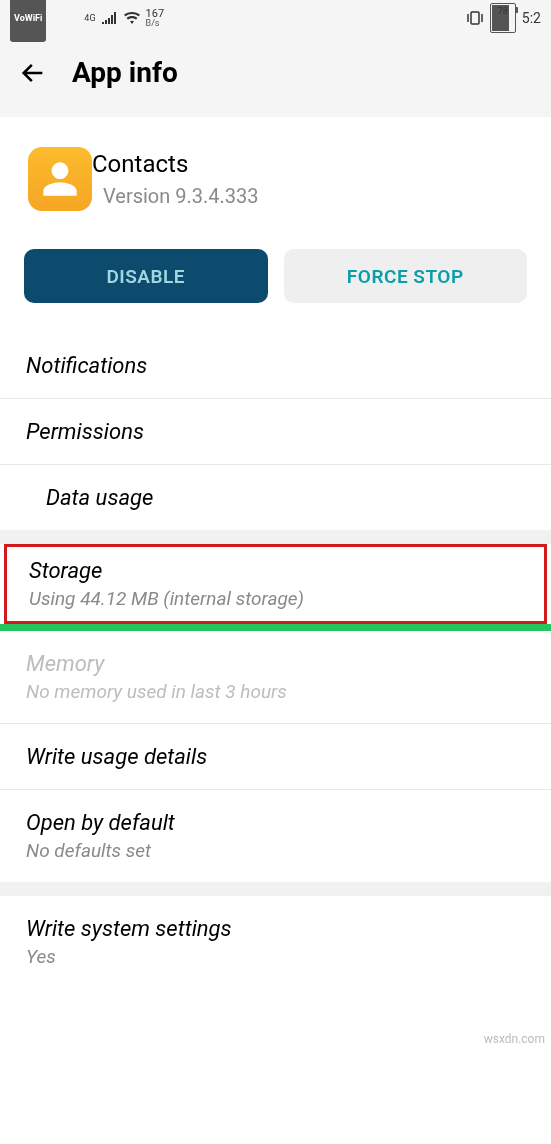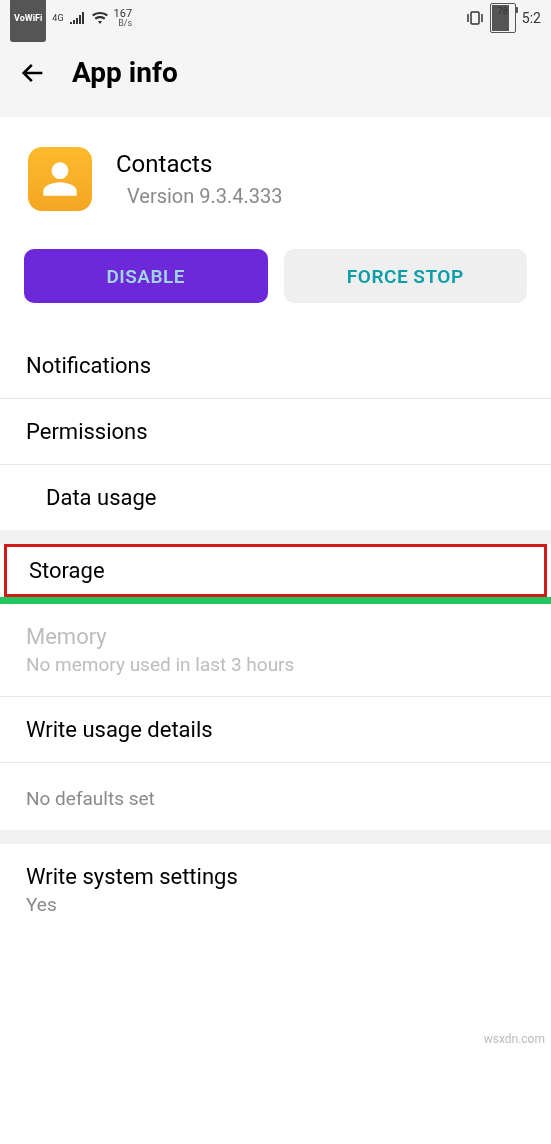--- a/index.html
+++ b/index.html
@@ -222,7 +222,7 @@
 <div class="status-bar">
   <div class="status-left">
     <span class="vowifi-badge">VoWiFi</span>
-    <span style="font-size:9px;">4G</span>
+    <span style="font-size:9px;margin-left:32px;">4G</span>
     <svg width="16" height="12" viewBox="0 0 16 12">
         <path fill="#333" d="M0 10h2v2H0zM3 8h2v4H3zM6 6h2v6H6zM9 3h2v9H9zM12 0h2v12h-2z"></path>
       </svg>

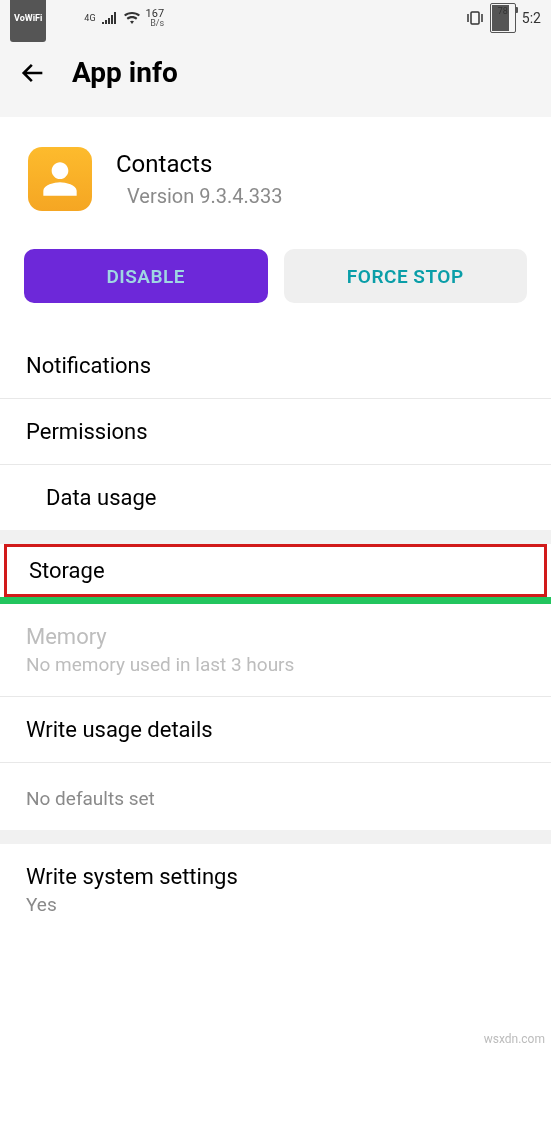--- a/index.html
+++ b/index.html
@@ -48,7 +48,7 @@
     .net-speed {
       font-size: 10px;
       line-height: 1;
-      text-align: right;
+      text-align: left;
     }
     .net-speed .num { font-size: 11px; }
     .net-speed .unit { font-size: 9px; color: #555; }

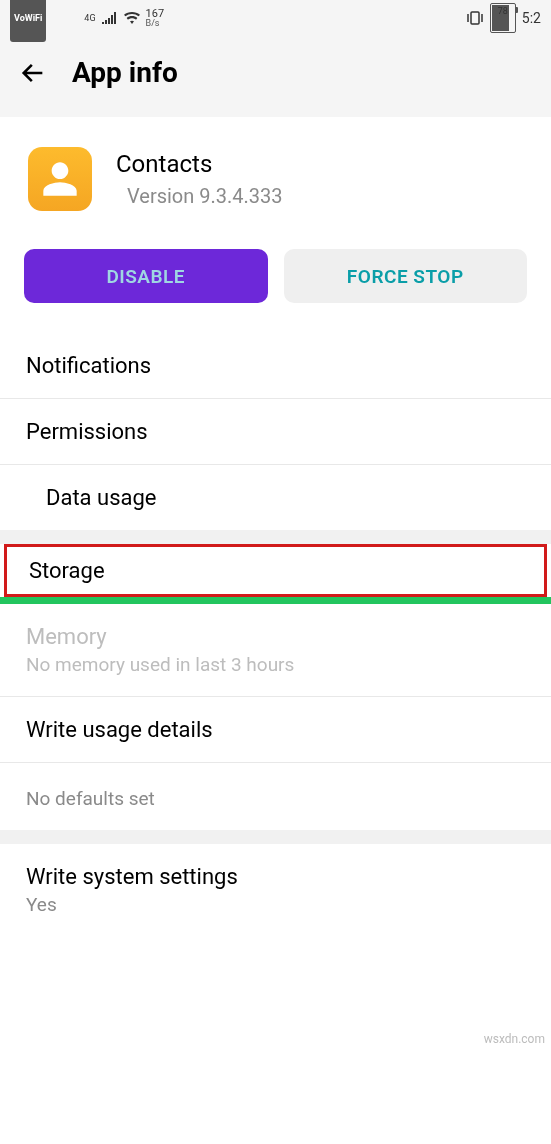--- a/index.html
+++ b/index.html
@@ -114,7 +114,6 @@
     .app-row {
       display: flex;
       align-items: center;
-      gap: 24px;
       padding: 30px 28px 20px 28px;
     }
     .app-icon {

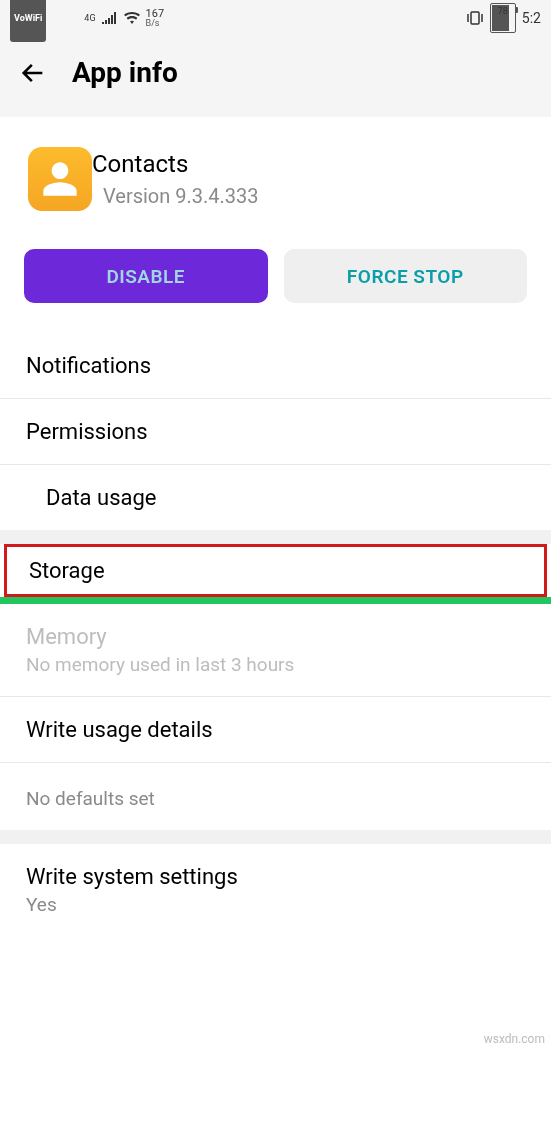--- a/index.html
+++ b/index.html
@@ -155,7 +155,7 @@
       cursor: pointer;
     }
     .btn-disable {
-      background: #6d28d9;
+      background: #0c4a6e;
       color: #9fd6e2;
     }
     .btn-force {

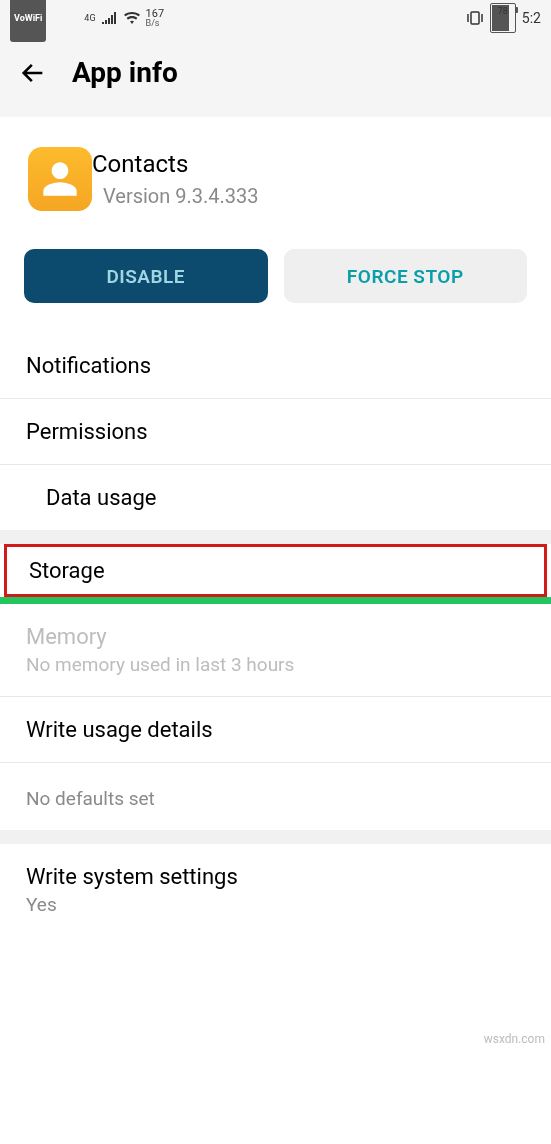--- a/index.html
+++ b/index.html
@@ -171,6 +171,7 @@
       padding: 20px 26px;
       border-bottom: 1px solid #e8e8e8;
       cursor: pointer;
+      font-style: italic;
     }
     .list-item .primary {
       font-size: 22px;

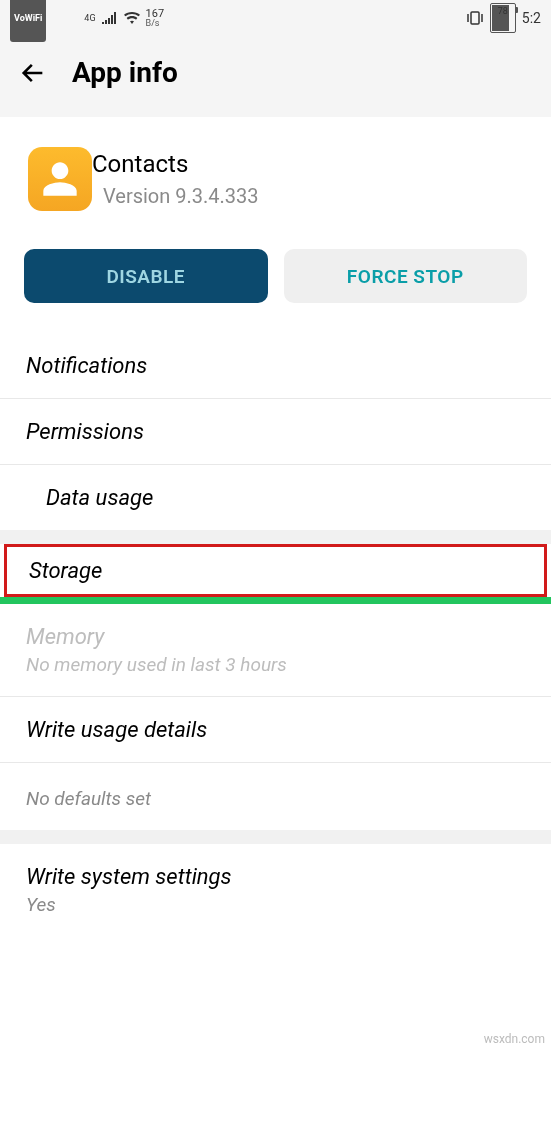--- a/index.html
+++ b/index.html
@@ -292,6 +292,7 @@
   <div class="highlight-box">
     <div class="list-item">
       <div class="primary">Storage</div>
+      <div class="secondary">Using 44.12 MB (internal storage)</div>
     </div>
   </div>
 

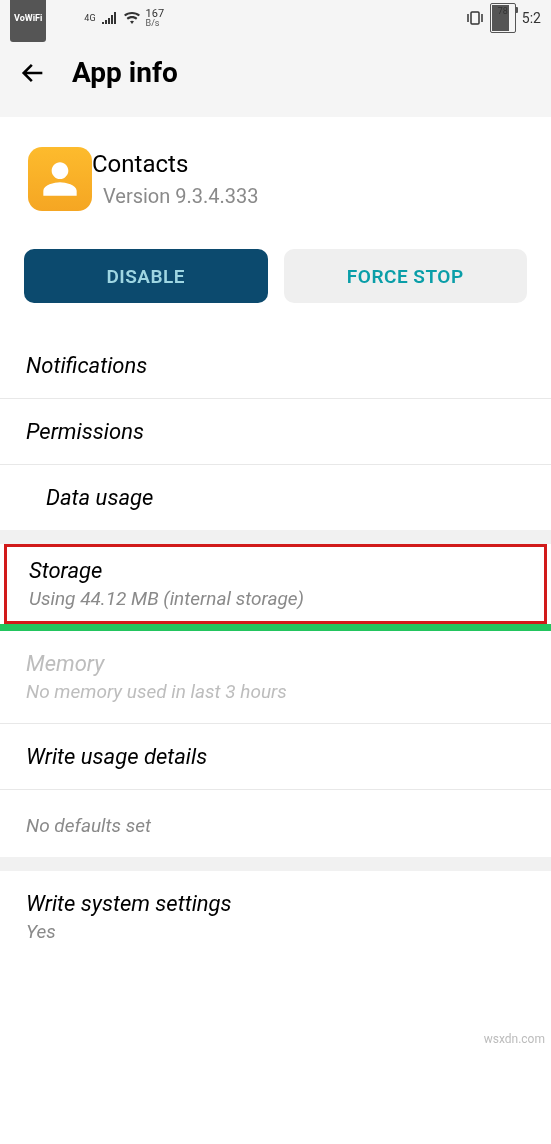--- a/index.html
+++ b/index.html
@@ -306,6 +306,7 @@
   </div>
 
   <div class="list-item" style="border-bottom:none;">
+    <div class="primary">Open by default</div>
     <div class="secondary">No defaults set</div>
   </div>
 

